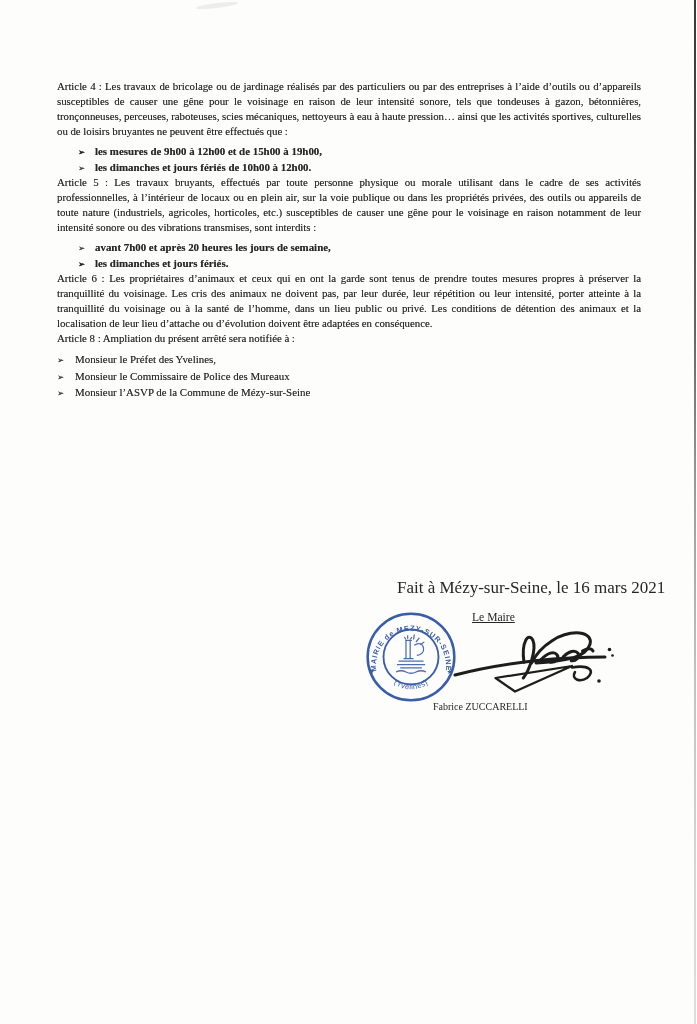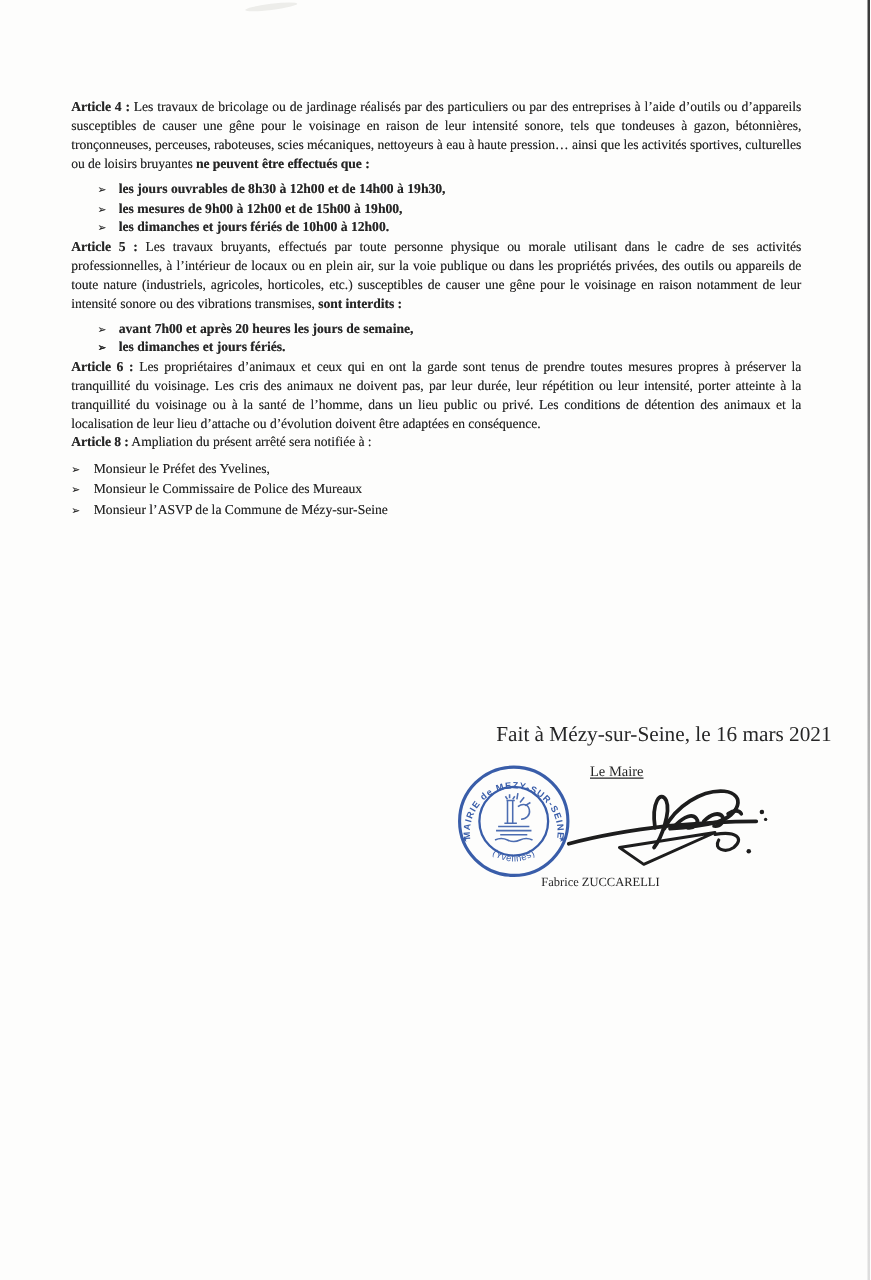--- a/index.html
+++ b/index.html
@@ -37,7 +37,7 @@
     text-align:justify; letter-spacing:-0.05px;
     text-shadow:0 0 .4px rgba(20,20,20,.5);
   }
-  p.article b, ul.bullets b, .bold { font-weight:bold; }
+  p.article b, ul.bullets b, .bold { font-weight:normal; }
   .gap-md { margin-top:13px; }
   .gap-lg { margin-top:18px; }
   .gap-xl { margin-top:22px; }

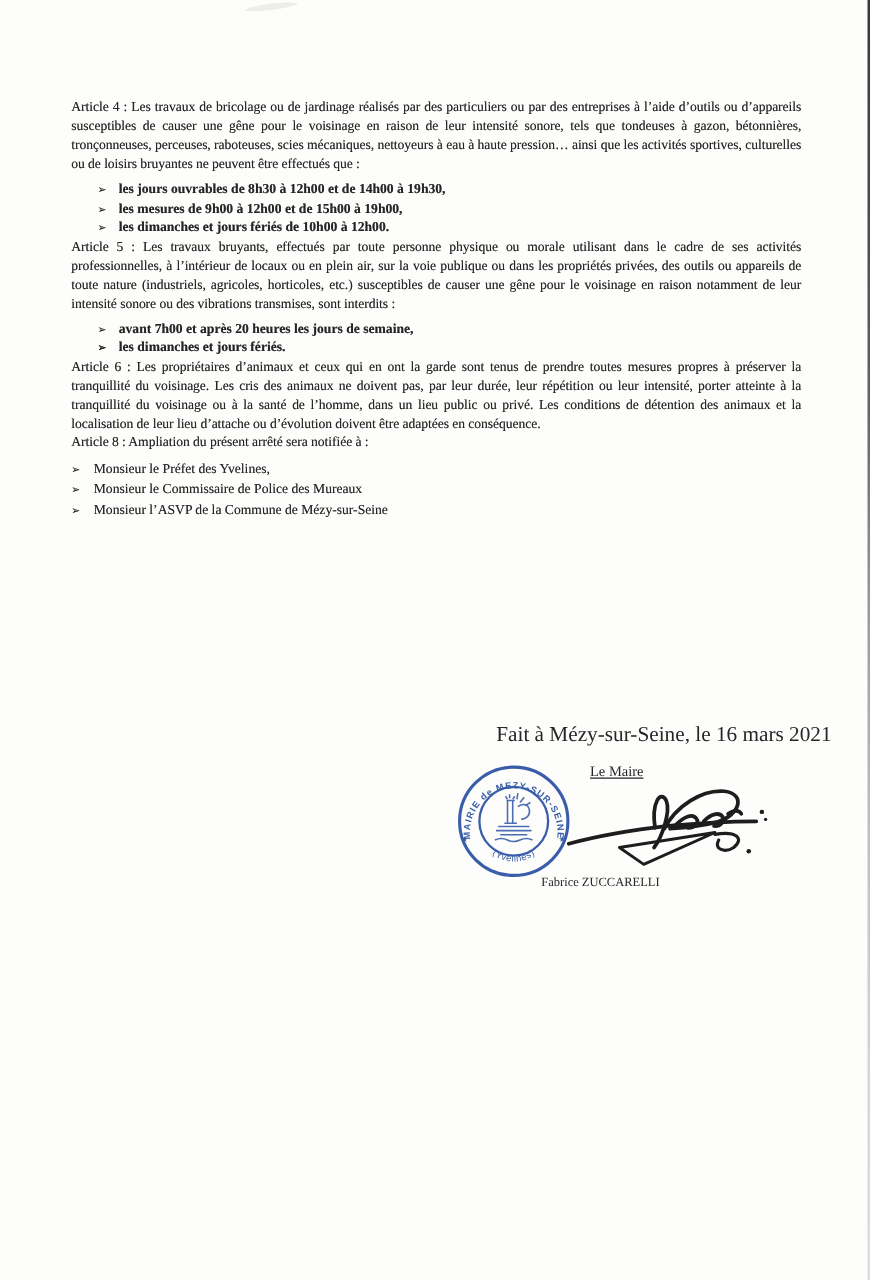--- a/index.html
+++ b/index.html
@@ -76,7 +76,7 @@
     <p class="article"><b>Article 4 :</b><span> Les travaux de bricolage ou de jardinage réalisés par des particuliers ou par des entreprises à l’aide d’outils ou d’appareils susceptibles de causer une gêne pour le voisinage en raison de leur intensité sonore, tels que tondeuses à gazon, bétonnières, tronçonneuses, perceuses, raboteuses, scies mécaniques, nettoyeurs à eau à haute pression…  ainsi que les activités sportives, culturelles ou de loisirs bruyantes </span><b>ne peuvent être effectués que :</b></p>
 
     <ul class="bullets bold-bullets">
-      <li><span class="bm">➢</span><span>les jours ouvrables de 8h30 à 12h00 et de 14h00 à 19h30,</span></li>
+      <li><span class="bm">➢</span></li>
       <li><span class="bm">➢</span><span>les mesures de 9h00 à 12h00 et de 15h00 à 19h00,</span></li>
       <li><span class="bm">➢</span><span>les dimanches et jours fériés de 10h00 à 12h00.</span></li>
     </ul>

